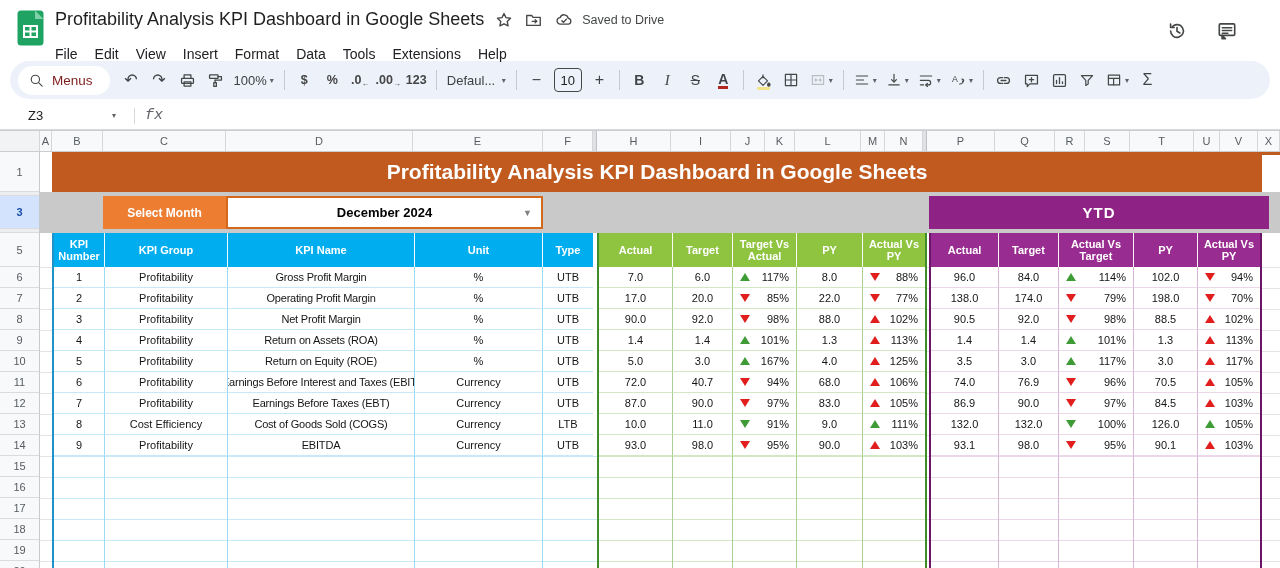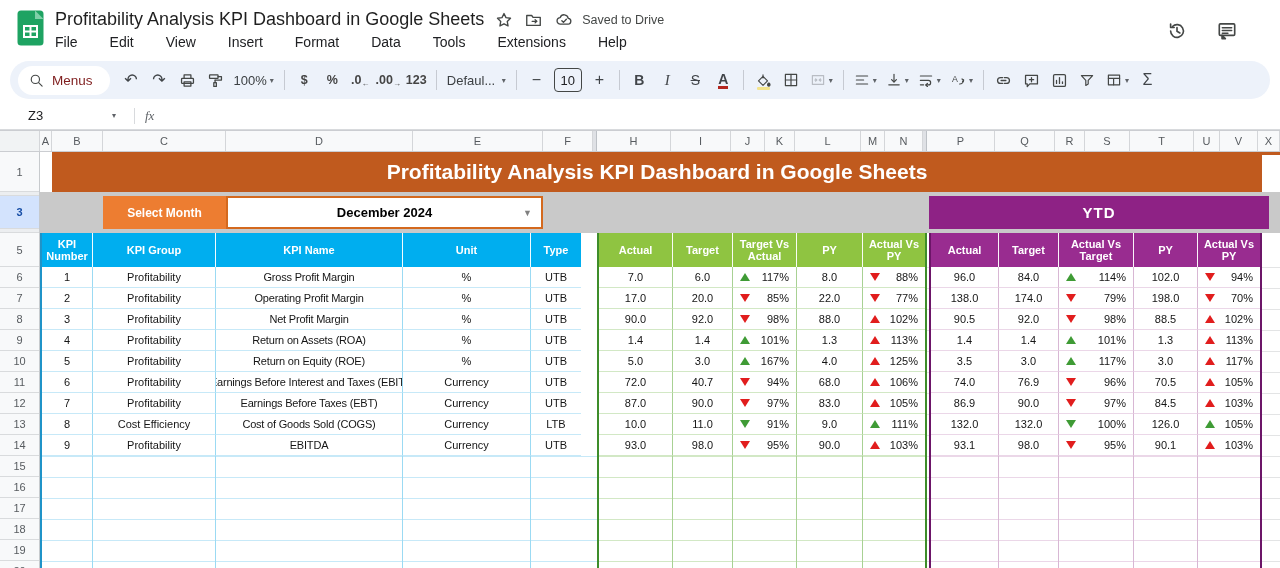--- a/index.html
+++ b/index.html
@@ -14,7 +14,7 @@
   .doc-title{font-size:18px;color:#1f1f1f;white-space:nowrap}
   .tb-ico{display:flex;align-items:center;color:#444746}
   .saved{font-size:12.5px;color:#444746;margin-left:-3px}
-  .menu-row{display:flex;gap:16px;margin-top:3px;margin-left:-8px}
+  .menu-row{display:flex;gap:1px;margin-top:15px;margin-left:-8px}
   .menu-item{font-size:14px;color:#202124;padding:1px 8px;border-radius:4px;cursor:default}
   .topbar-right{display:flex;gap:28px;margin-top:11px;margin-right:28px}
 

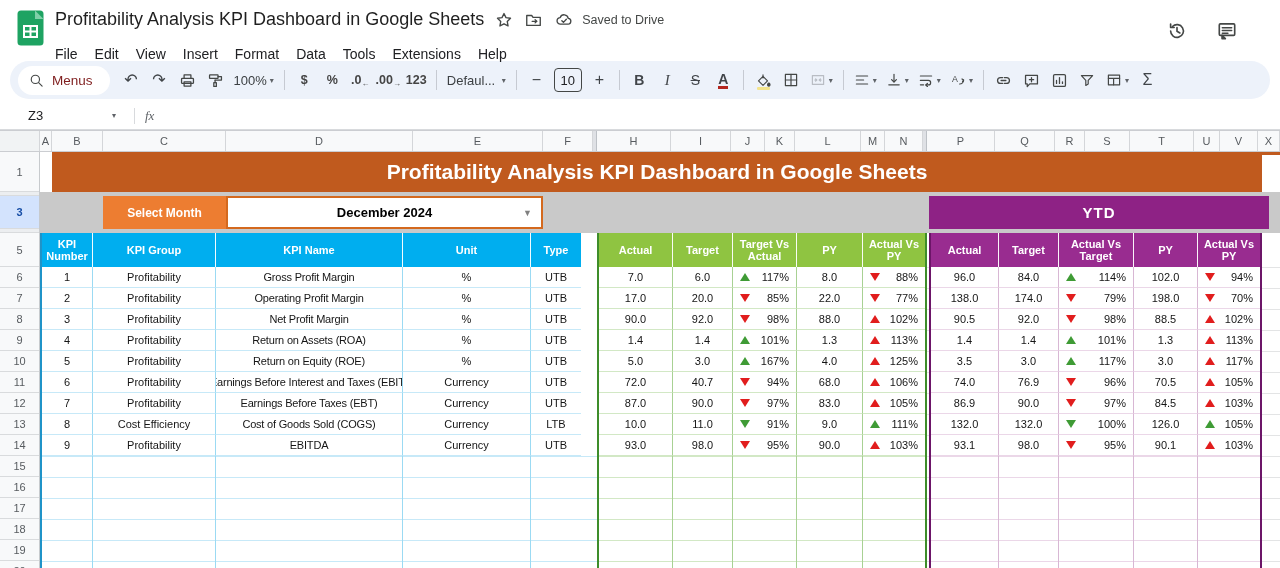--- a/index.html
+++ b/index.html
@@ -45,7 +45,7 @@
   .formula-bar{height:28px;box-sizing:border-box;border-bottom:1px solid #d8dadd;display:flex;align-items:center;padding-left:14px}
   .name-box{width:88px;display:flex;align-items:center;justify-content:space-between;padding:0 8px 0 14px;font-size:13px;color:#202124}
   .fx-sep{width:1px;height:16px;background:#d8dadd;margin:0 10px}
-  .fx{font-family:Liberation Serif, serif;font-style:italic;font-size:13px;color:#5f6368}
+  .fx{font-family:Liberation Mono, monospace;font-style:italic;font-size:15px;color:#5f6368}
 
   
   .colhdr{height:22px;box-sizing:border-box;display:flex;border-top:1px solid #cbcdd1;border-bottom:1px solid #cbcdd1;background:#f8f9fa}

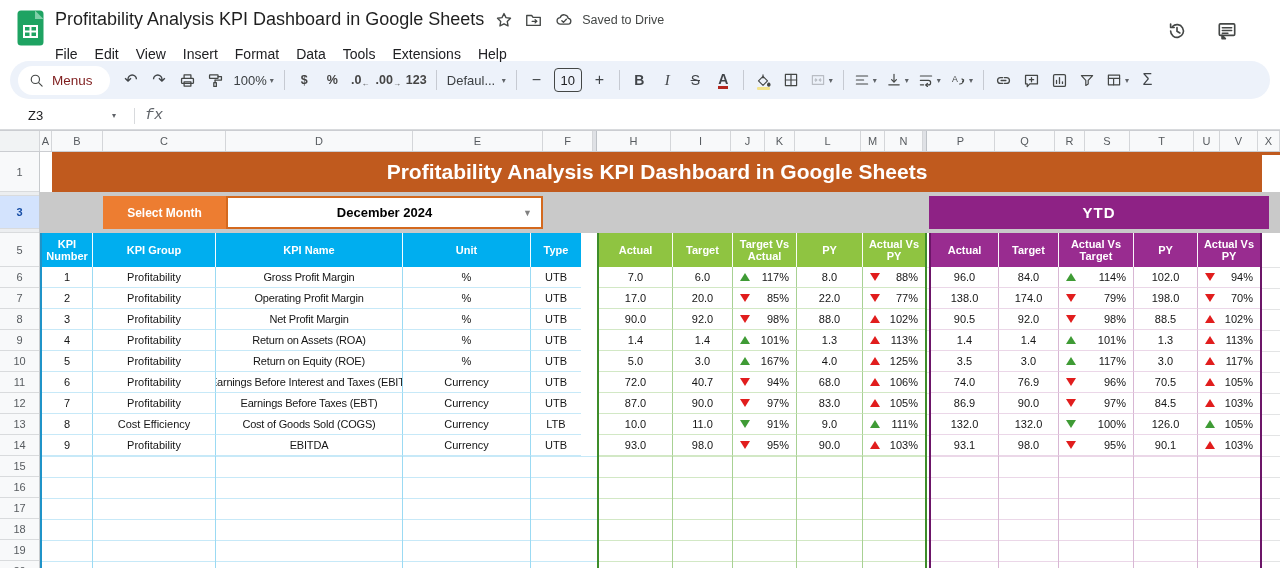--- a/index.html
+++ b/index.html
@@ -78,7 +78,7 @@
   .ytd-bar{position:absolute;left:929px;top:44px;width:340px;height:33px;background:var(--ytd-purple);color:#fff;font-weight:bold;font-size:15px;letter-spacing:1px;display:flex;align-items:center;justify-content:center;z-index:3}
 
   .tbl{position:absolute;top:81px;bottom:0;box-sizing:border-box;background:#fff;display:flex;flex-direction:column;z-index:4}
-  .tbl.left{left:40px;width:592px;border-left:2px solid var(--left-border);border-right:2px solid var(--left-border)}
+  .tbl.left{left:52px;width:592px;border-left:2px solid var(--left-border);border-right:2px solid var(--left-border)}
   .tbl.mtd{left:597px;width:330px;border-left:2px solid var(--mtd-border);border-right:2px solid var(--mtd-border)}
   .tbl.ytd{left:929px;width:333px;border-left:2px solid var(--ytd-border);border-right:2px solid var(--ytd-border)}
 

